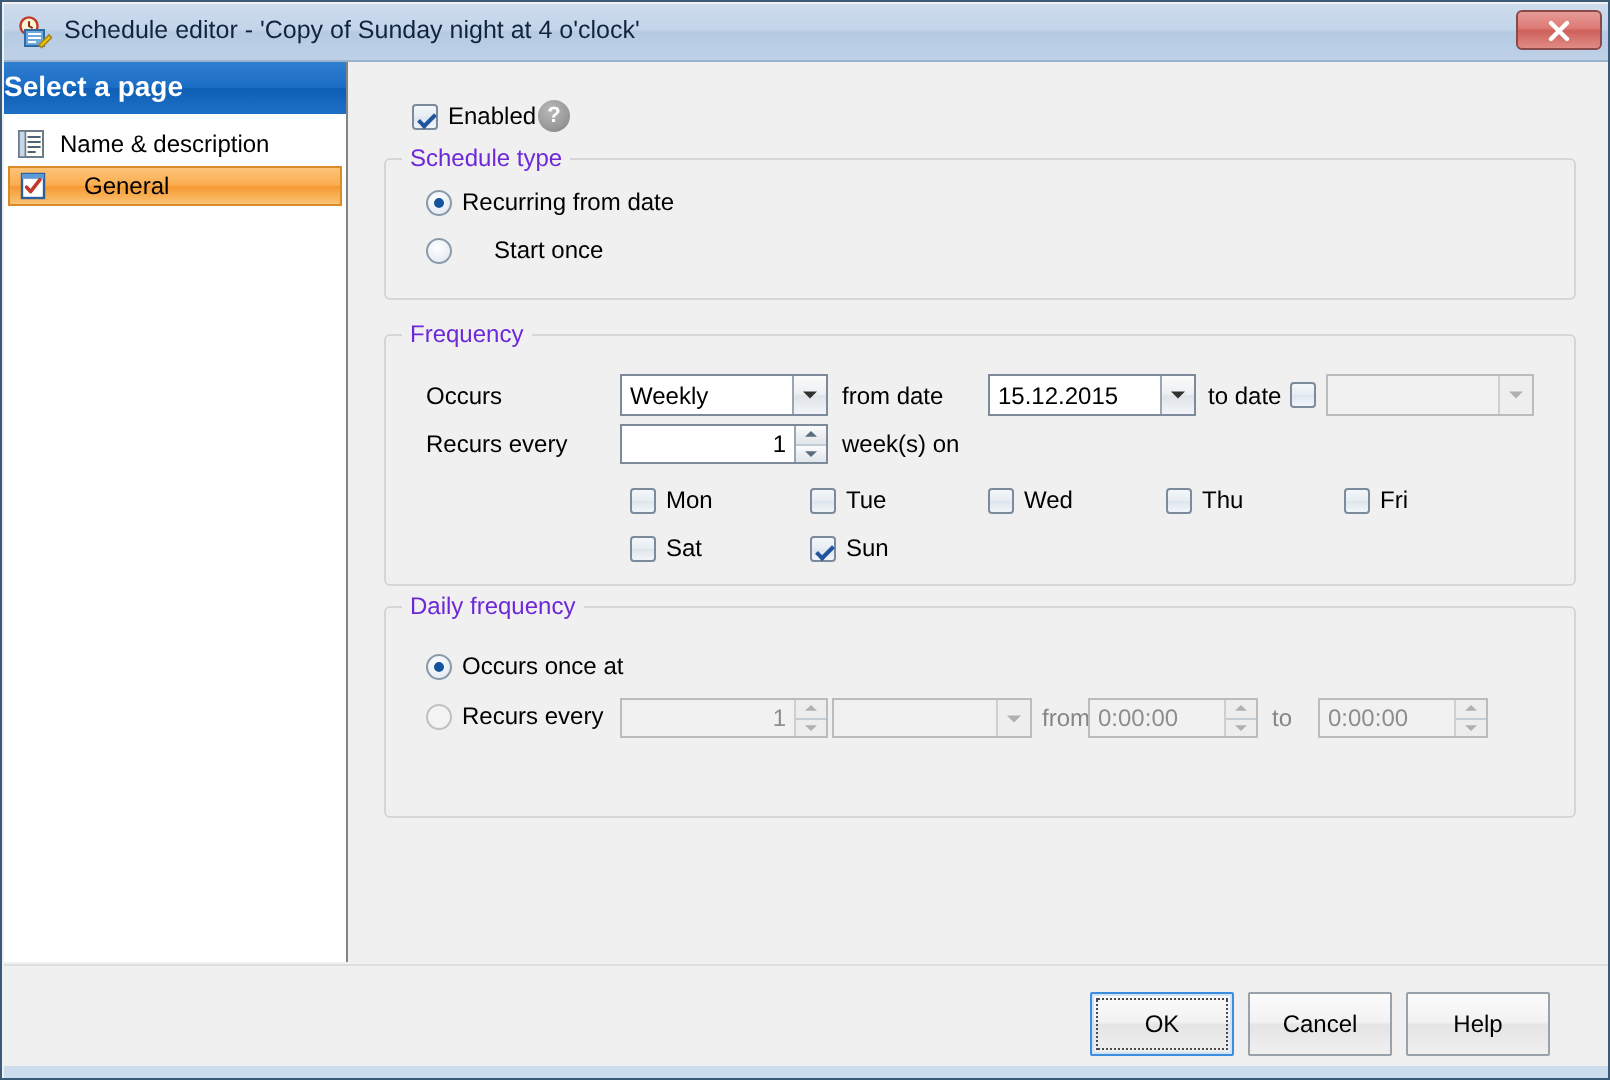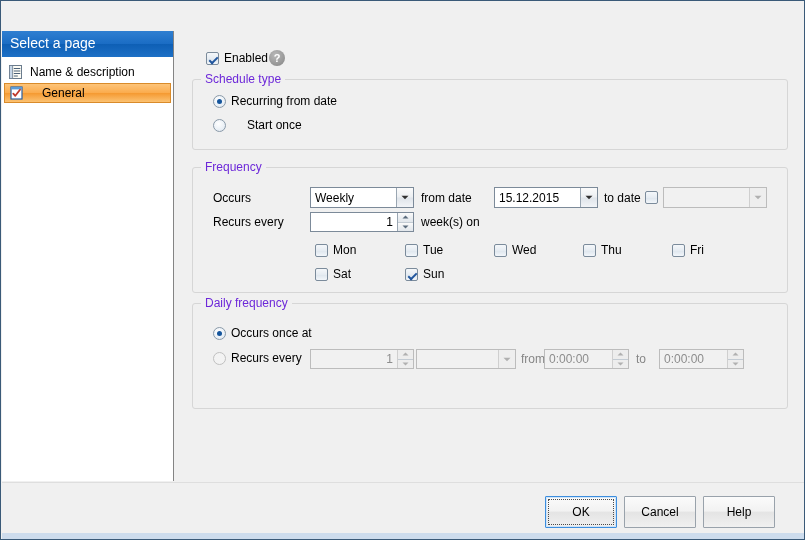--- a/index.html
+++ b/index.html
@@ -253,6 +253,25 @@
 
 <div id="window">
 
+  <div id="titlebar">
+    <span id="title-icon">
+      <svg width="17" height="17" viewBox="0 0 17 17">
+        <circle cx="5.5" cy="5" r="4.3" fill="#fdf3d0" stroke="#c0392b" stroke-width="1.2"></circle>
+        <path d="M5.5 2.6 L5.5 5 L7.3 6.1" stroke="#8b2b20" stroke-width="1" fill="none"></path>
+        <rect x="3.5" y="7" width="9.5" height="8" fill="#6fa8dc" stroke="#2c6ba0" stroke-width="1"></rect>
+        <rect x="5" y="8.5" width="6.5" height="1" fill="#ffffff"></rect>
+        <rect x="5" y="10.5" width="6.5" height="1" fill="#ffffff"></rect>
+        <rect x="5" y="12.5" width="4" height="1" fill="#ffffff"></rect>
+        <path d="M10.5 14.5 L15.5 9.5 L16.8 10.8 L11.8 15.8 Z" fill="#f0c419" stroke="#a8860d" stroke-width="0.8"></path>
+      </svg>
+    </span>
+    <span id="title-text">Schedule editor - 'Copy of Sunday night at 4 o'clock'</span>
+    <div id="close-btn">
+      <svg width="11" height="11" viewBox="0 0 11 11">
+        <path d="M1.5 1.5 L9.5 9.5 M9.5 1.5 L1.5 9.5" stroke="#ffffff" stroke-width="2.2" stroke-linecap="round"></path>
+      </svg>
+    </div>
+  </div>
 
   <div id="sidebar">
     <div id="sidebar-header">Select a page</div>

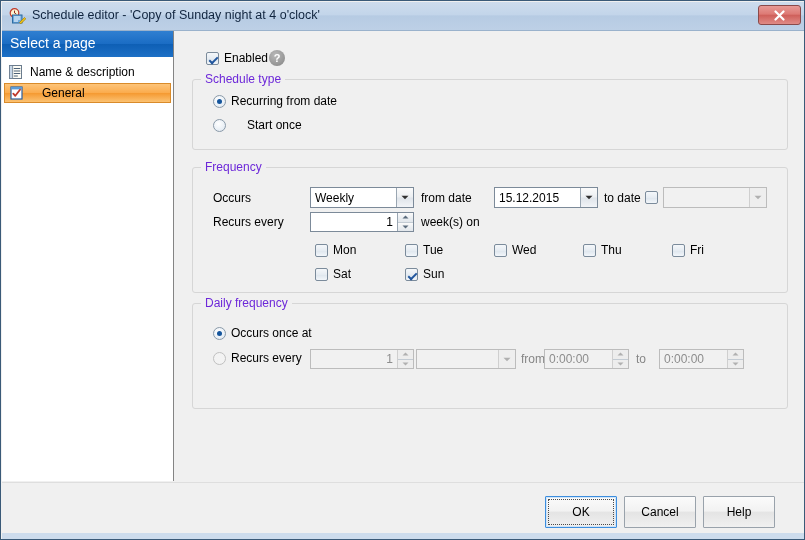--- a/index.html
+++ b/index.html
@@ -60,8 +60,8 @@
     box-sizing: border-box;
     background: linear-gradient(to bottom, #2f7fd1 0%, #1a6cc4 50%, #0e5fb5 51%, #1d70c6 100%);
     color: #ffffff;
-    font-size: 14px; font-weight: normal;
-    padding: 4px 0 0 8px;
+    font-size: 14px; font-weight: bold;
+    padding: 4px 0 0 0;
   }
   .side-item {
     position: absolute; left: 2px;

